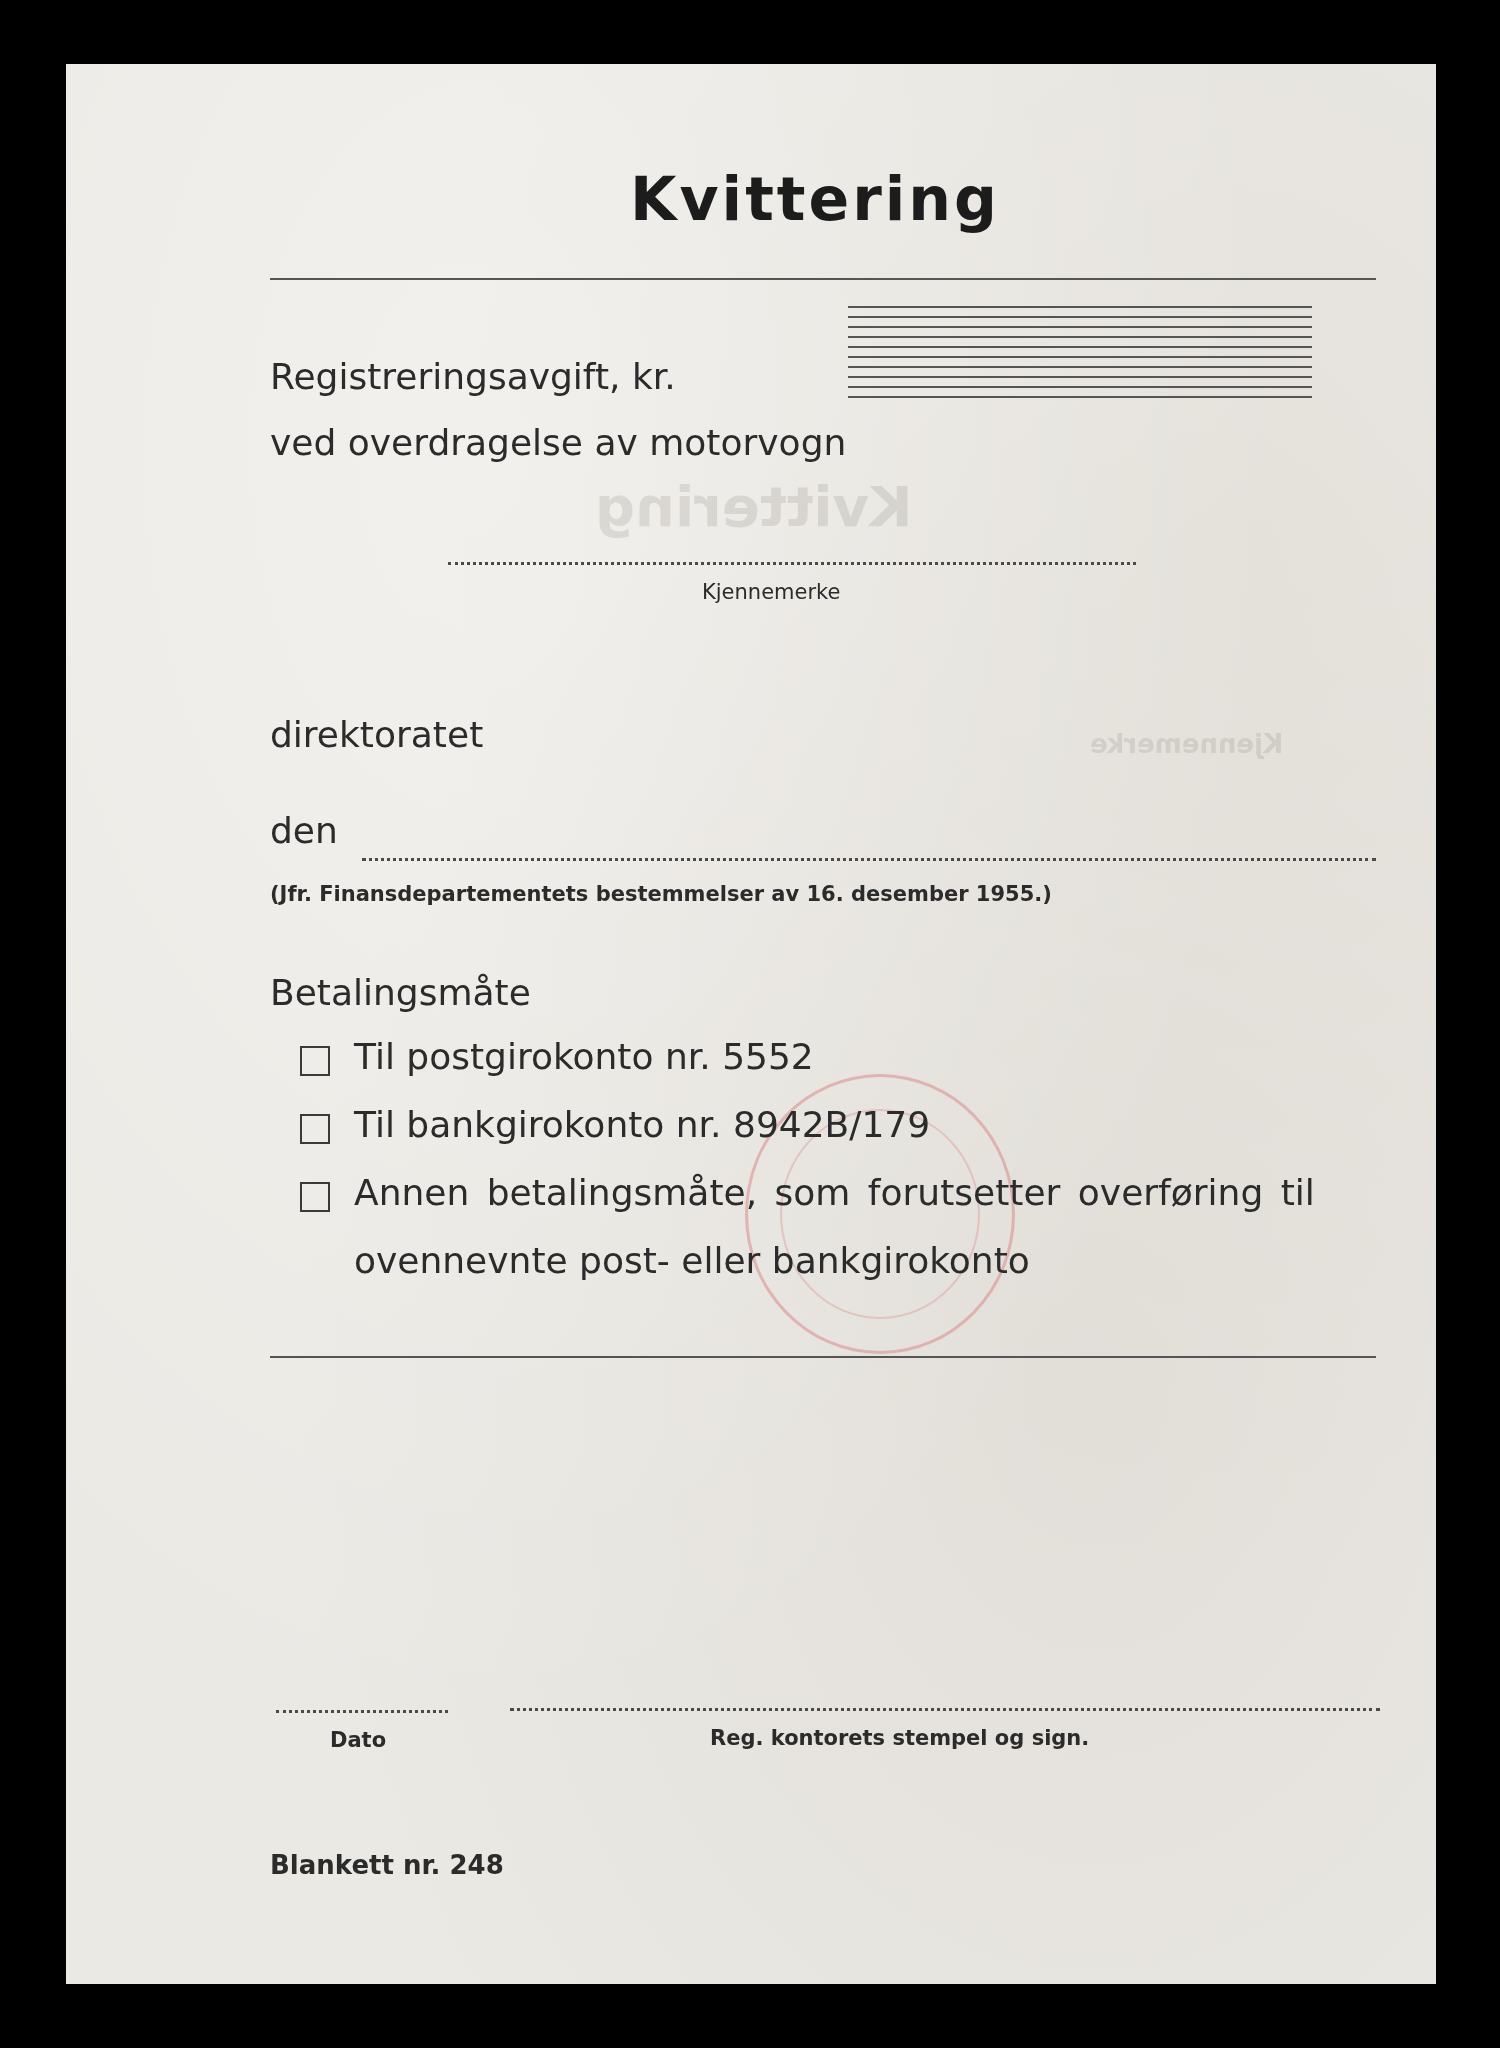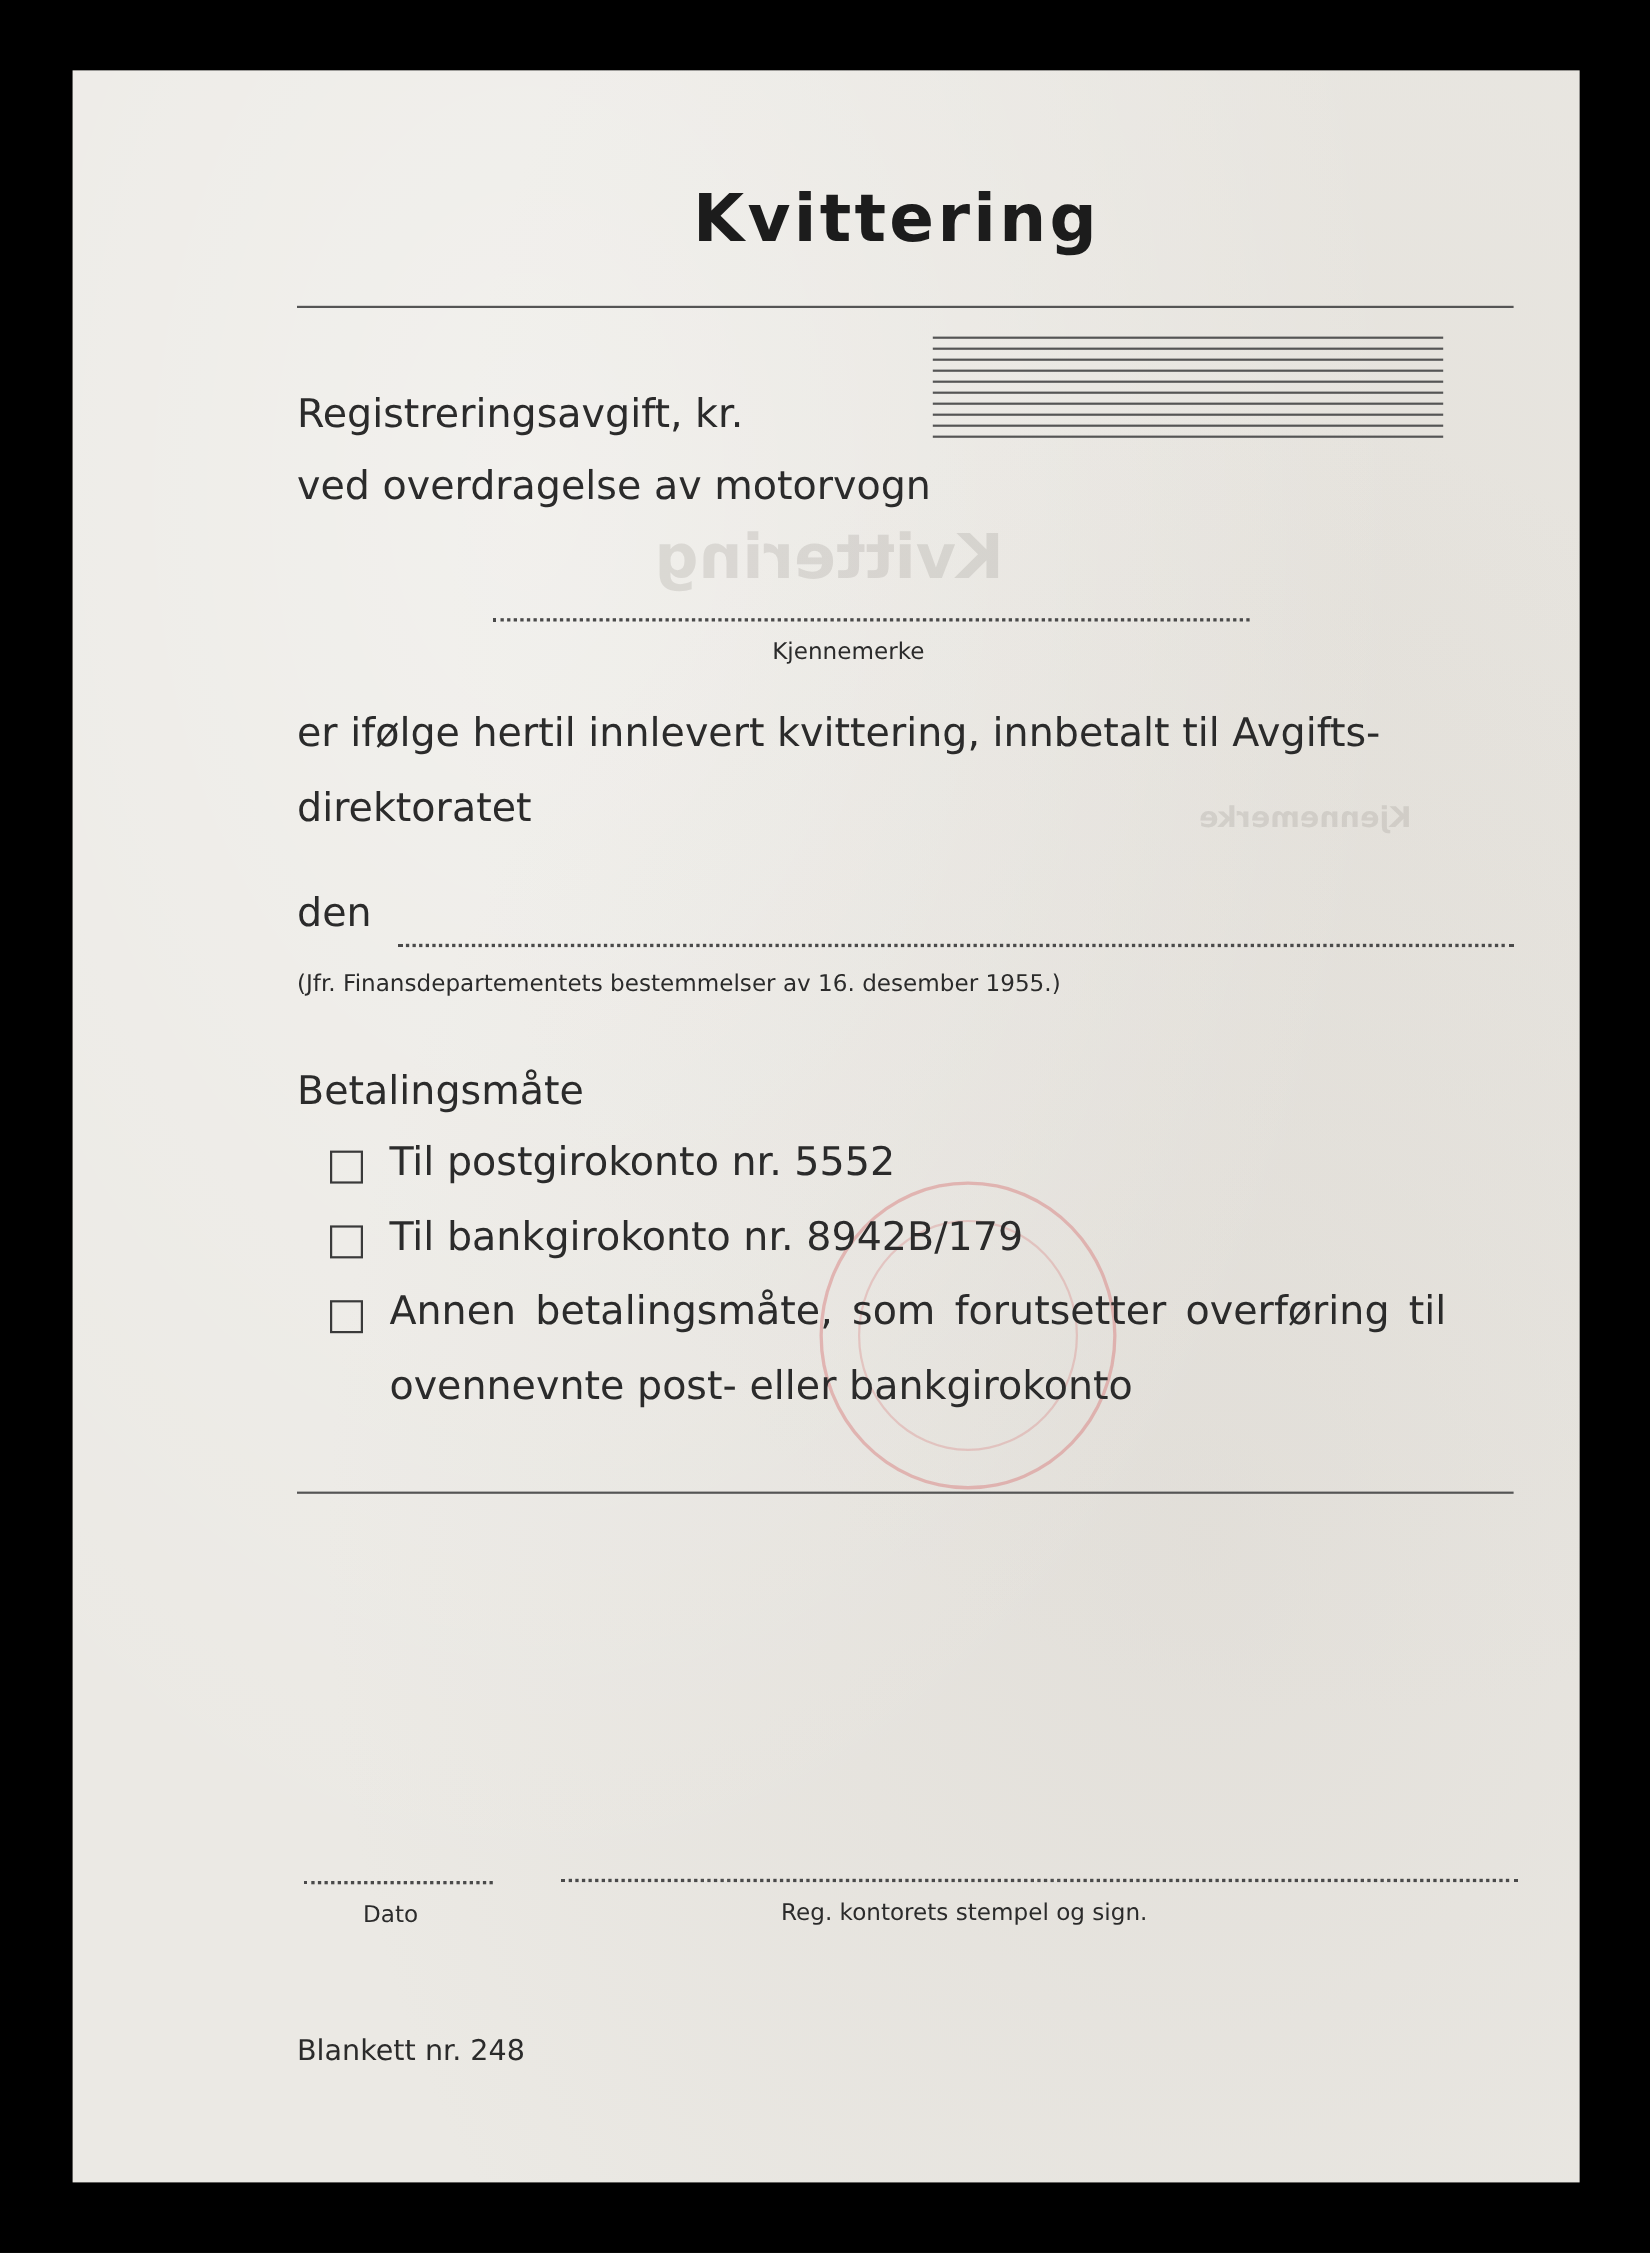--- a/index.html
+++ b/index.html
@@ -152,7 +152,6 @@
   </div>
   <div class="abs text-sm" style="left:612px; top:516px;">Kjennemerke</div>
 
-  <div class="abs text-lg" style="left:180px; top:582px;">er ifølge hertil innlevert kvittering, innbetalt til Avgifts-</div>
   <div class="abs text-lg" style="left:180px; top:650px;">direktoratet</div>
 
   <div class="abs text-lg" style="left:180px; top:746px;">den</div>

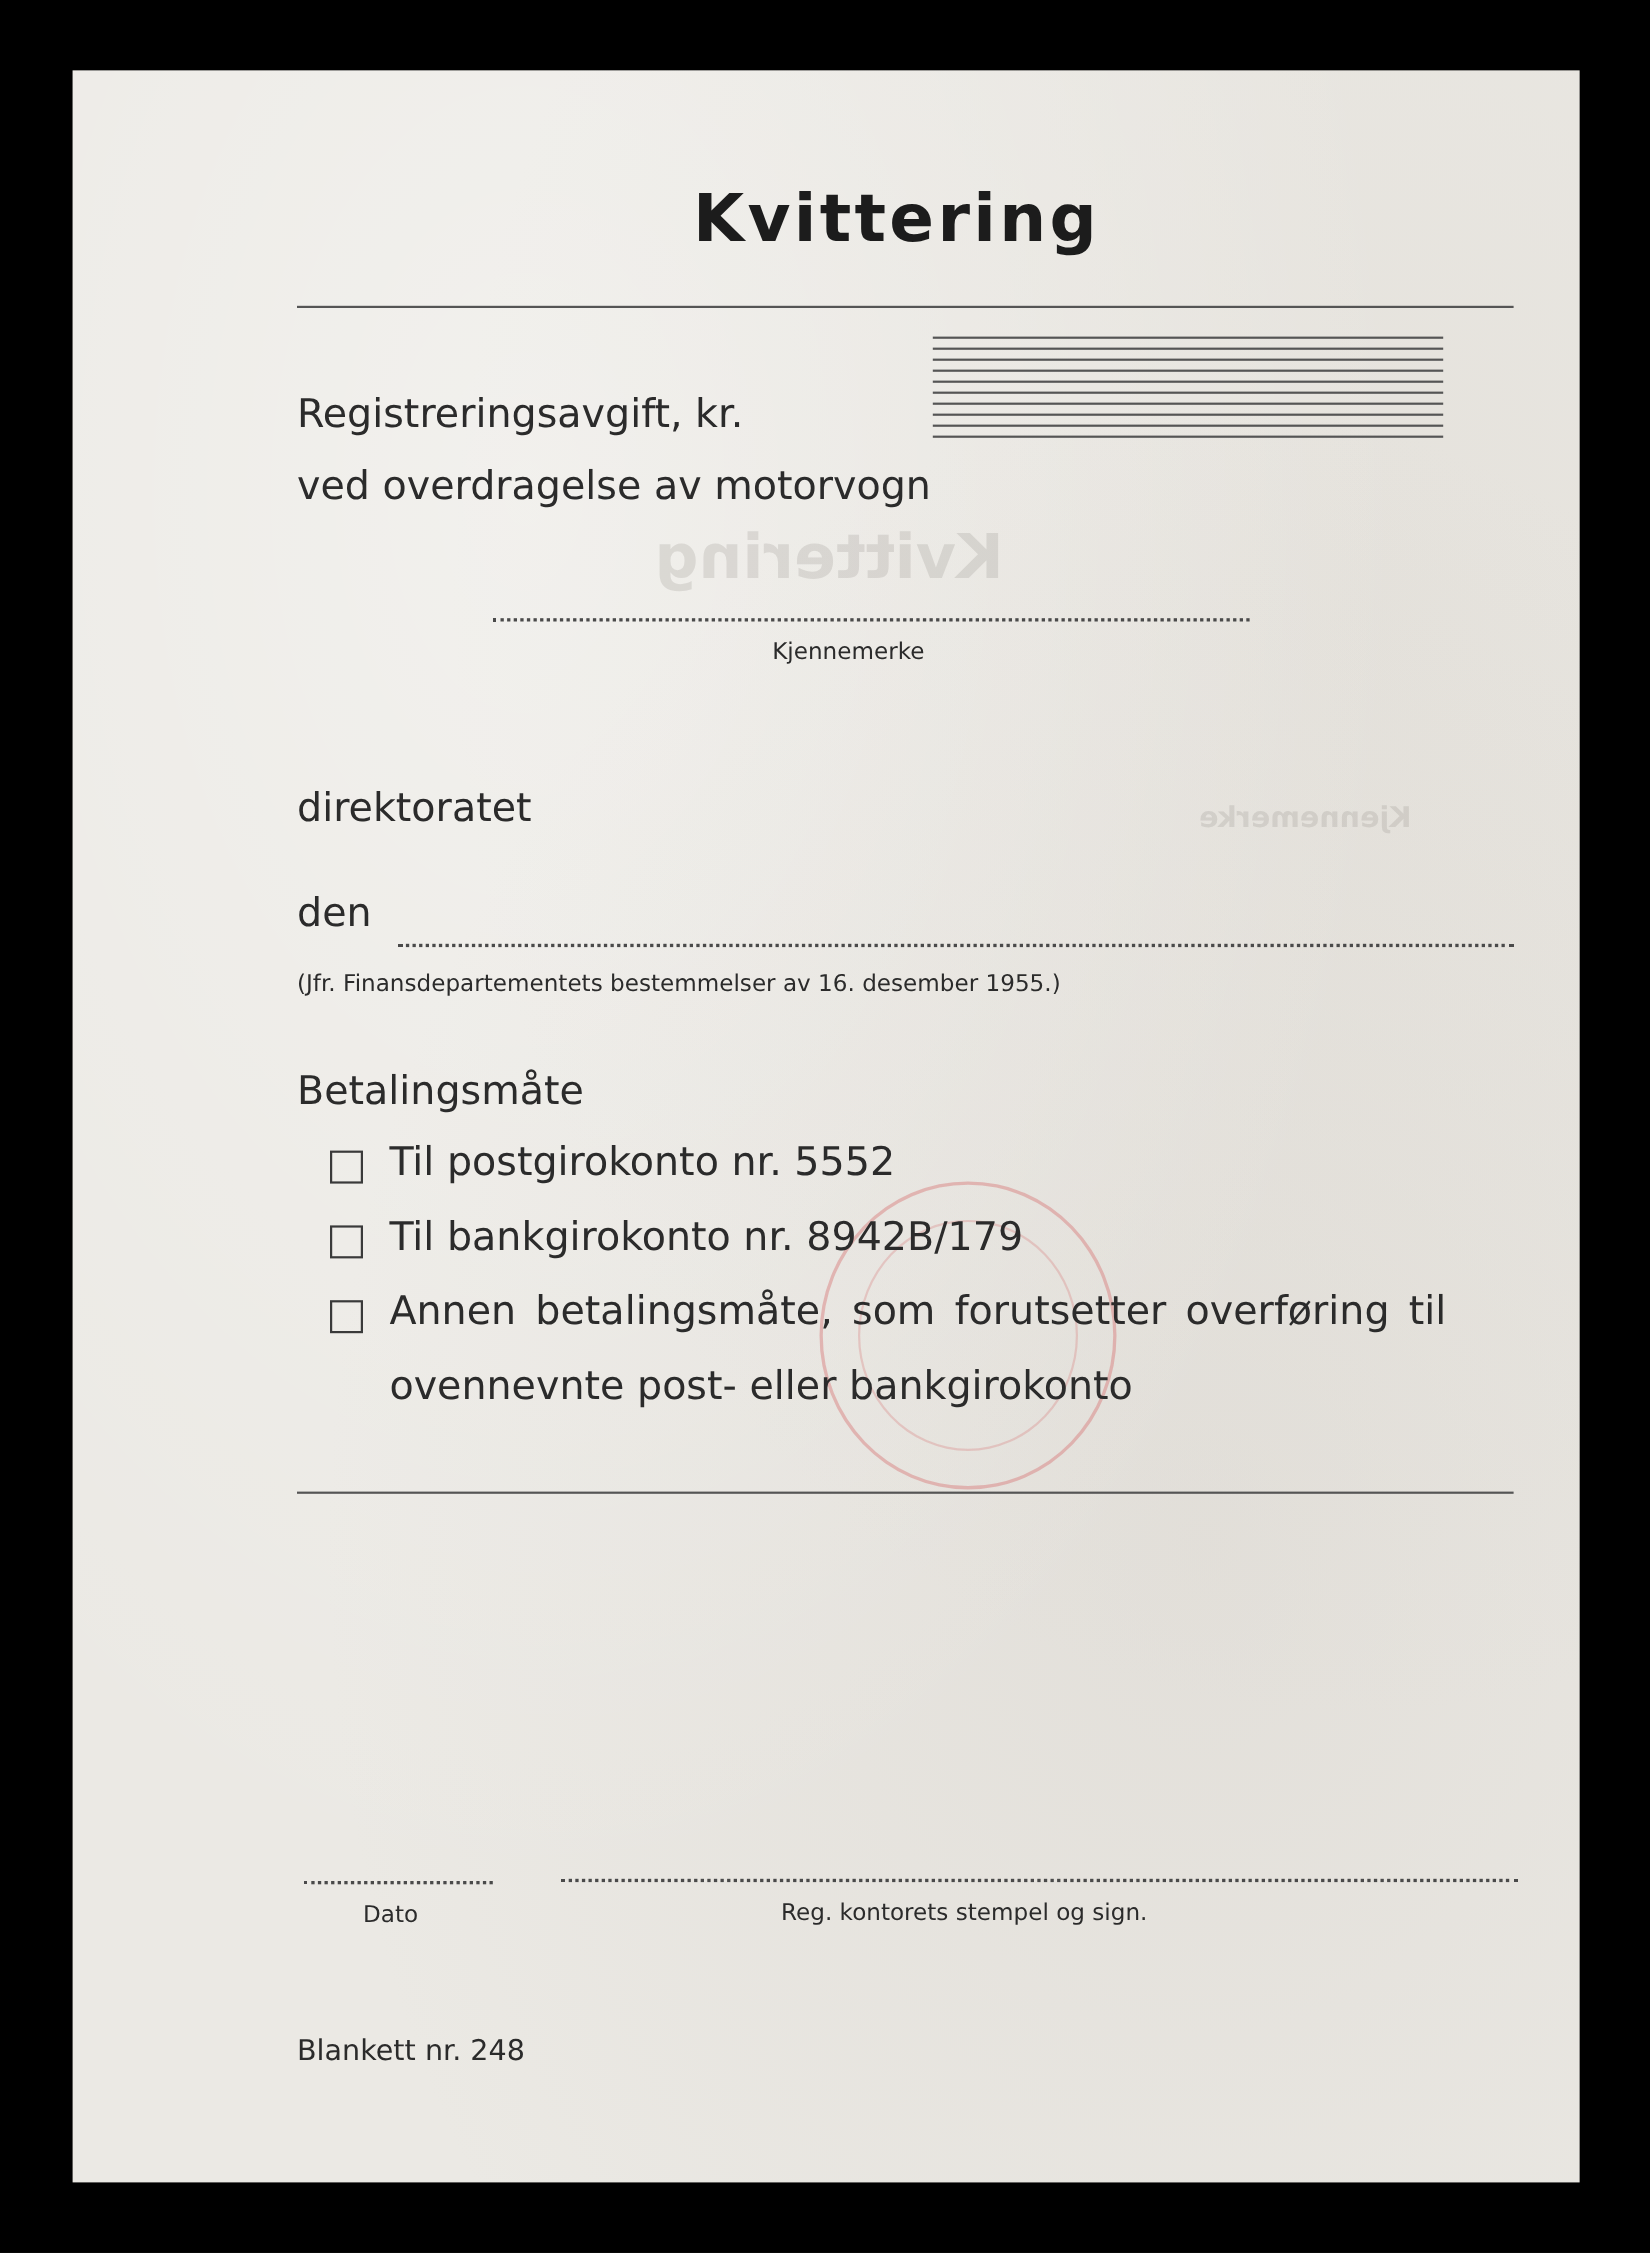--- a/index.html
+++ b/index.html
@@ -73,7 +73,7 @@
     }
     .text-sm-bold {
       font-size: 21px;
-      font-weight: normal;
+      font-weight: bold;
       color: #2b2b2b;
       white-space: nowrap;
     }

